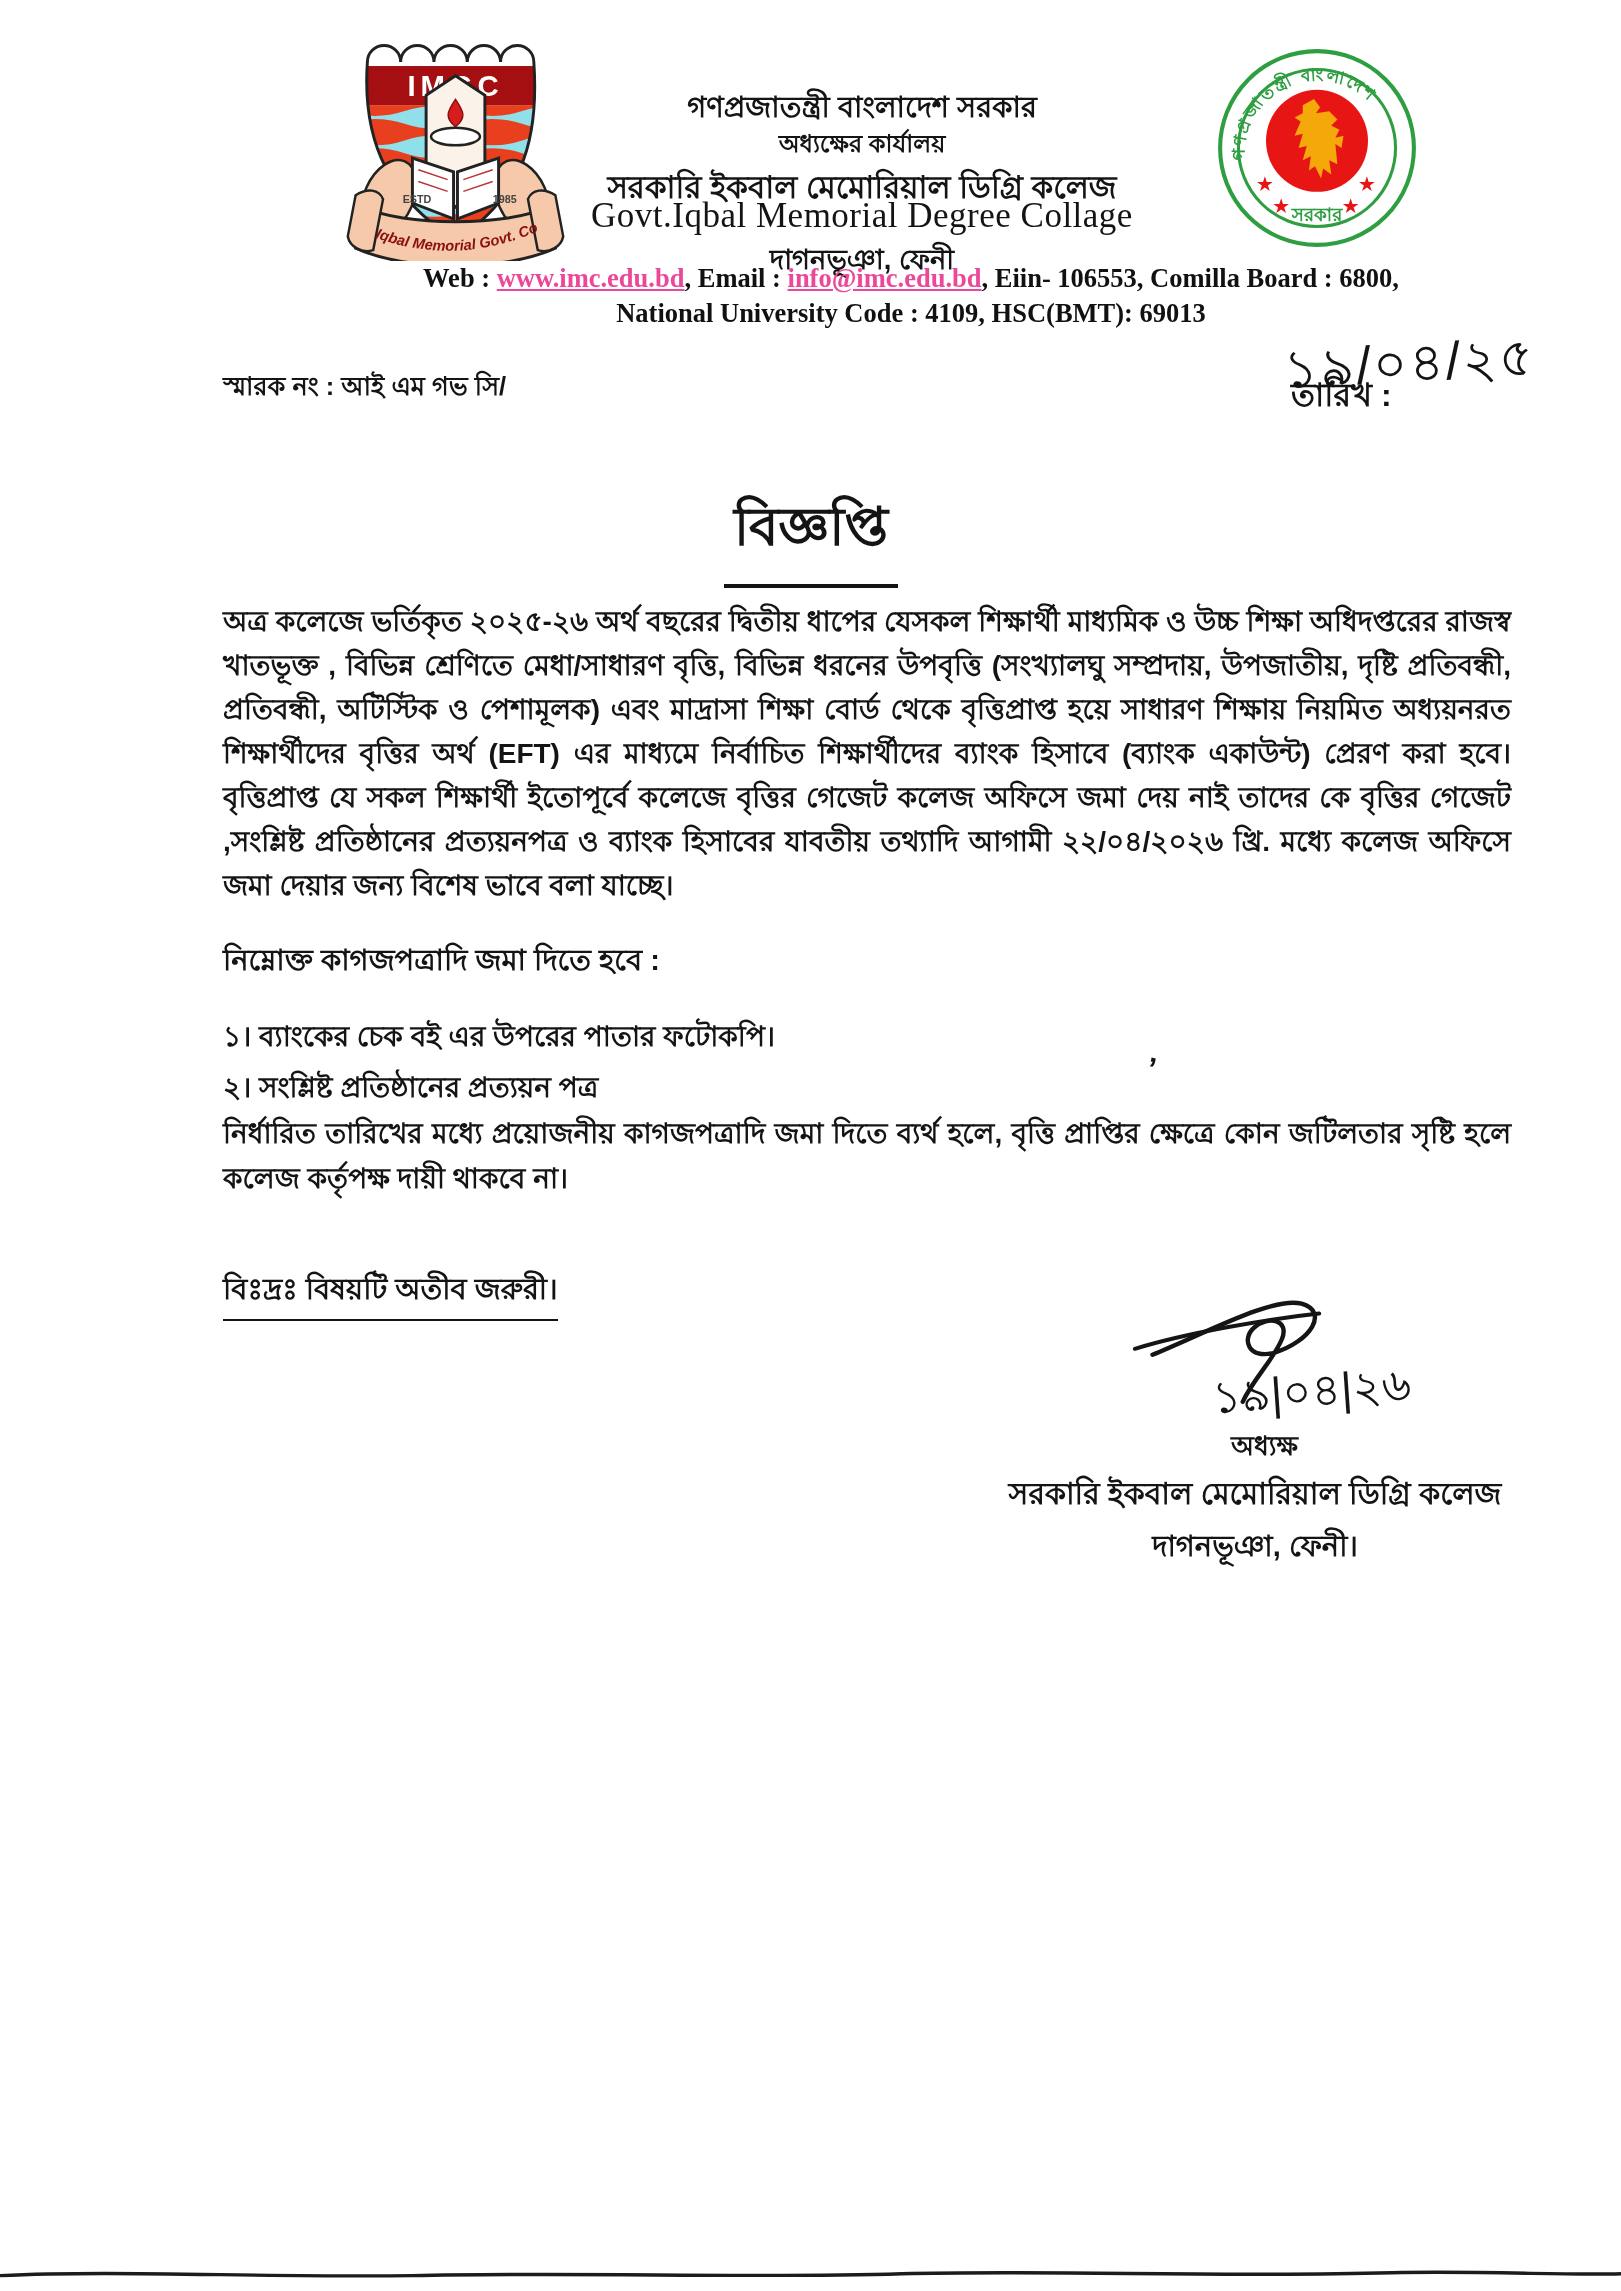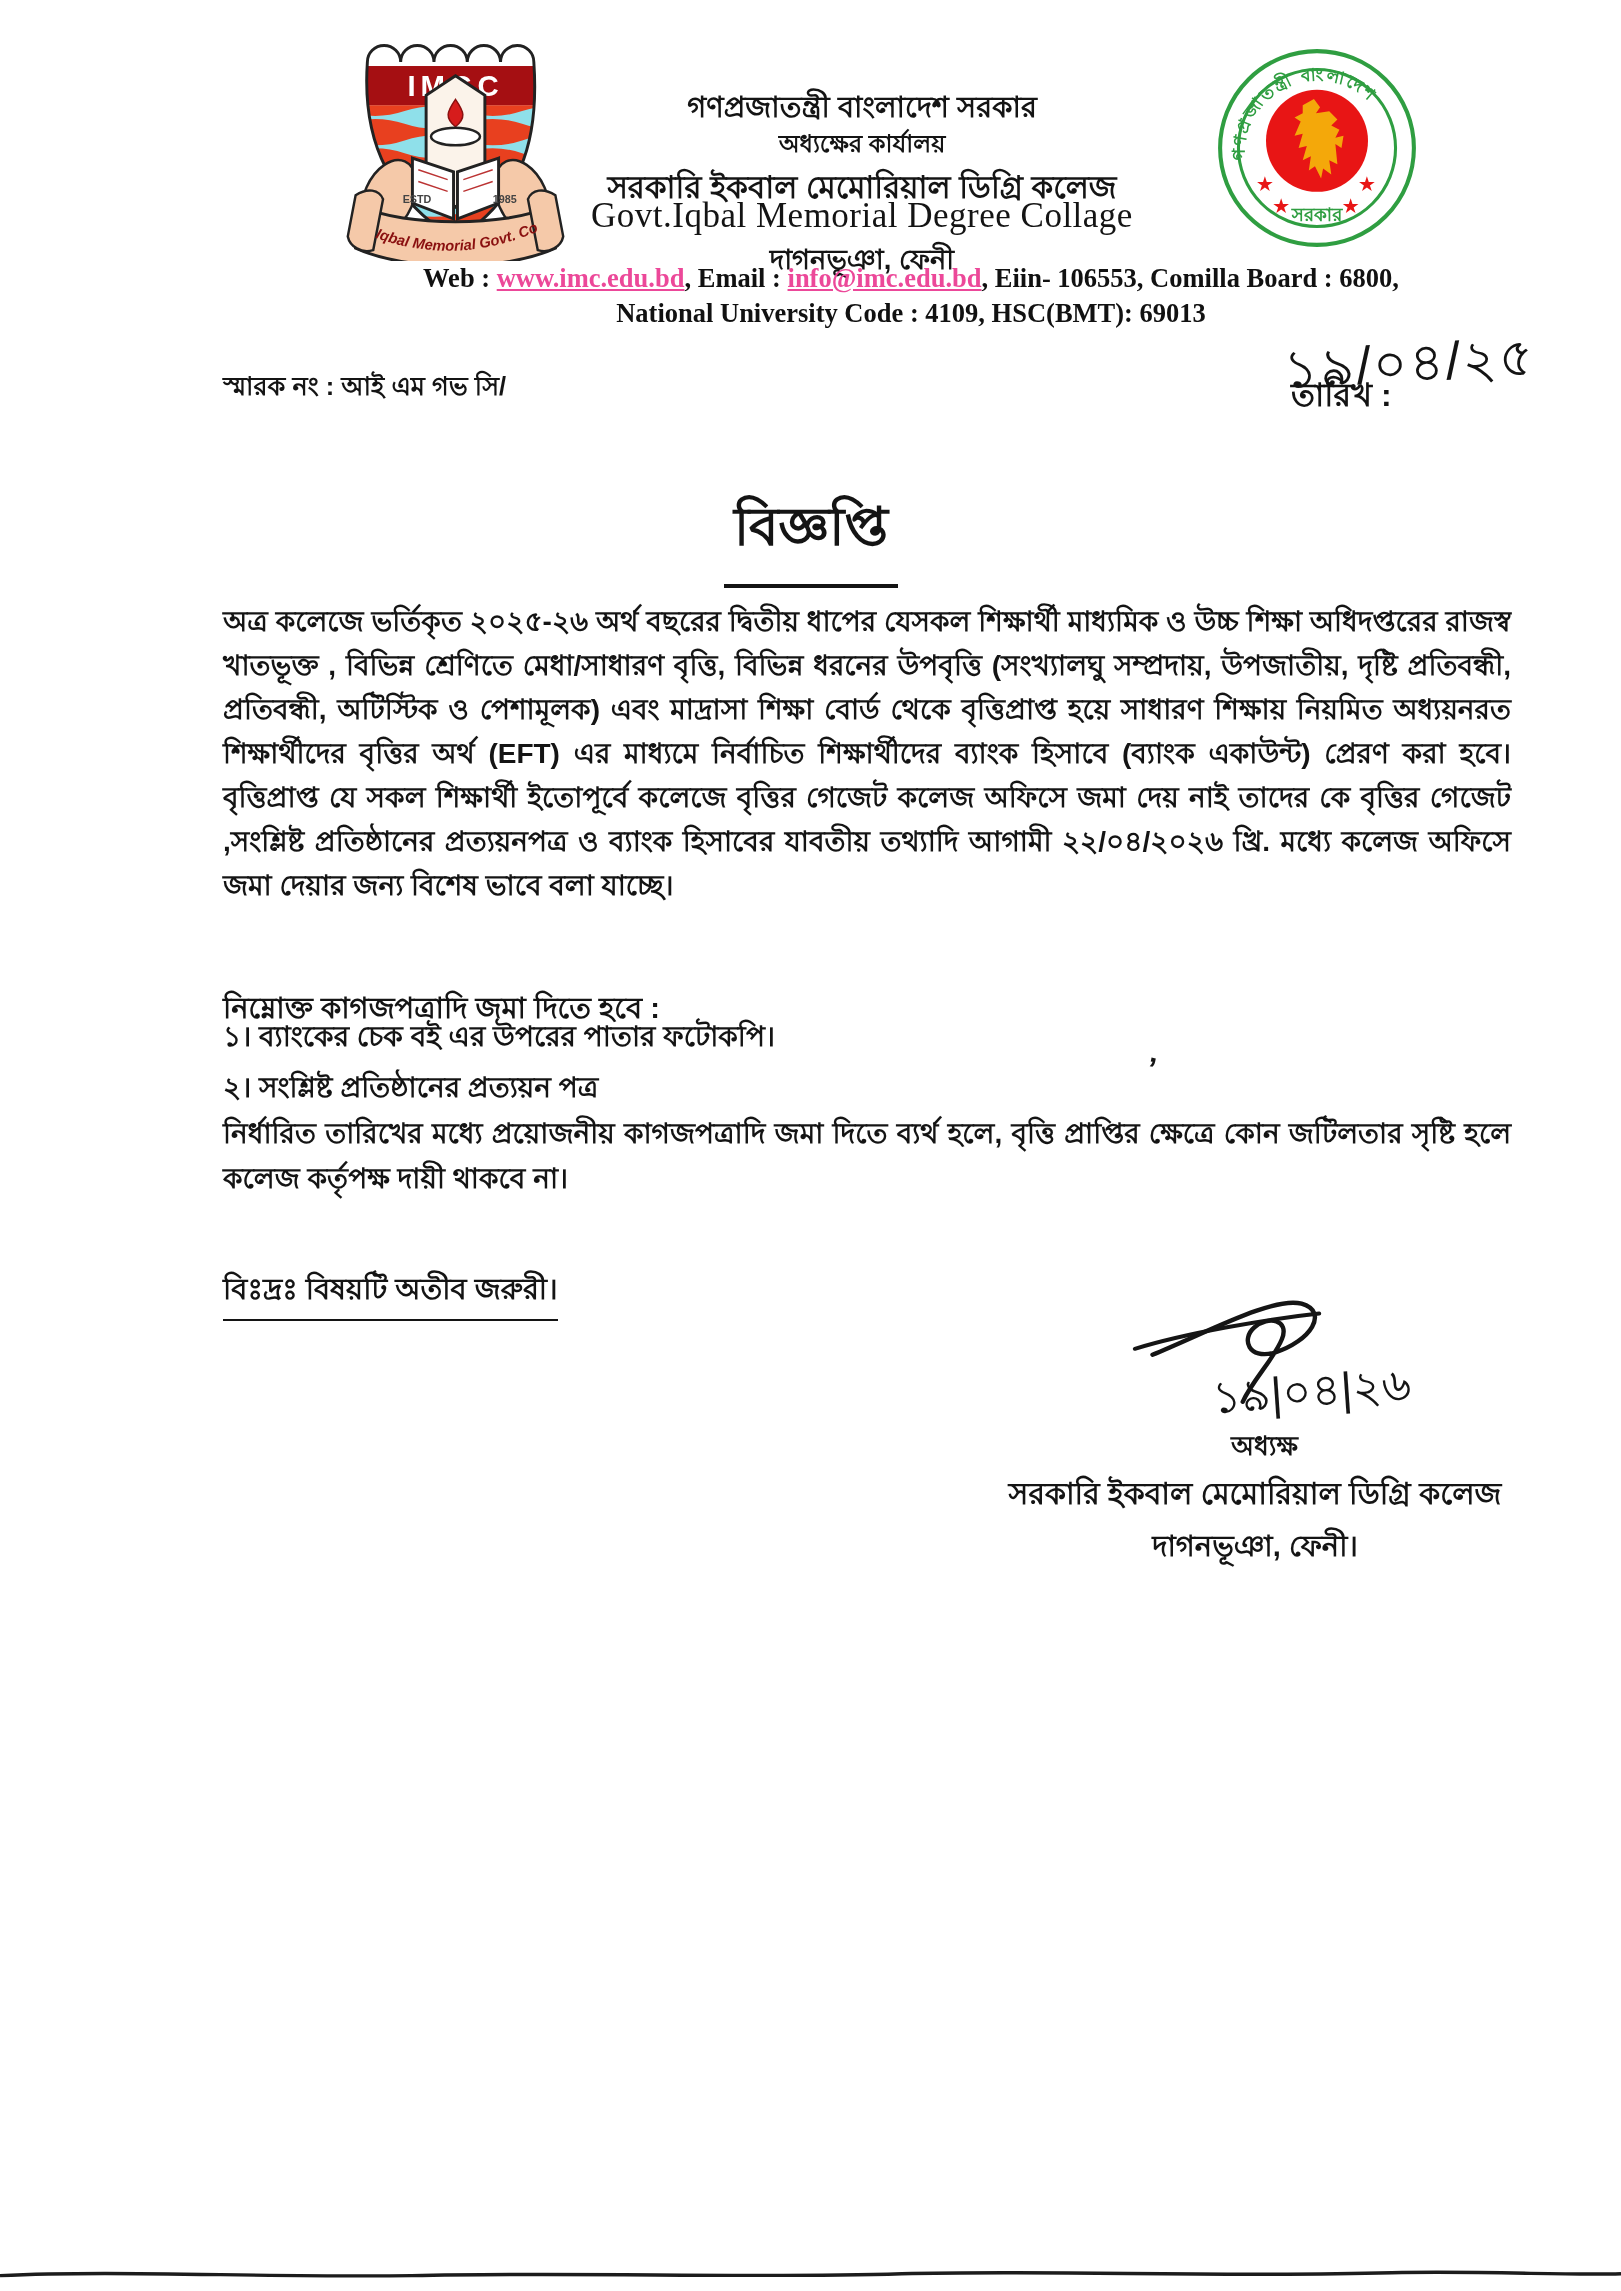--- a/index.html
+++ b/index.html
@@ -31,7 +31,7 @@
   
   .para{left:223px;width:1288px;font-size:28px;line-height:44px;text-align:justify;font-weight:600;}
   .para-1{top:600px;}
-  .docs-heading{left:223px;top:985px;font-size:29px;font-weight:700;}
+  .docs-heading{left:223px;top:937px;font-size:29px;font-weight:700;}
   .doc-item{left:223px;font-size:28px;font-weight:600;}
   .doc-1{top:1015px;}
   .doc-2{top:1066px;}

